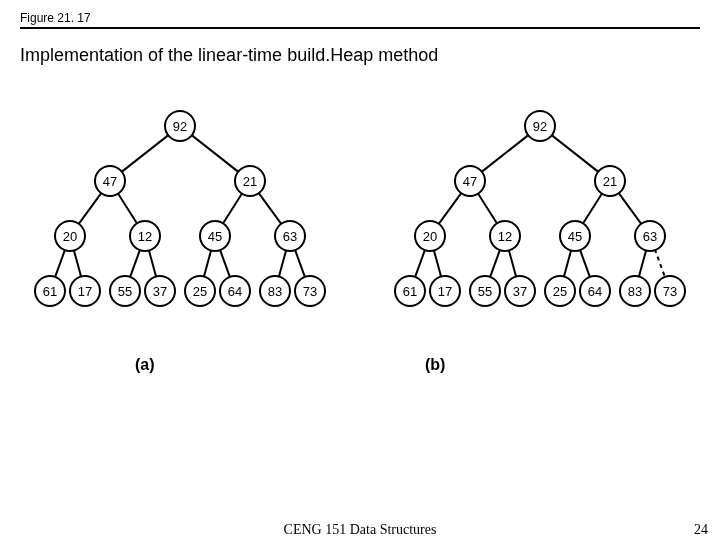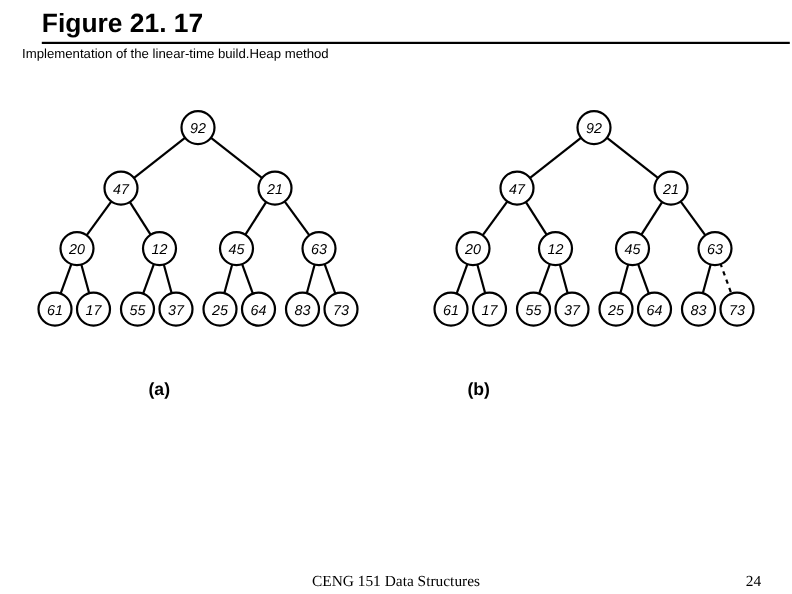--- a/index.html
+++ b/index.html
@@ -16,13 +16,12 @@
     padding: 8px 20px 0 20px;
   }
   .fig-title {
-    font-weight: bold;
-    font-size: 24px;
+    font-weight: normal;
+    font-size: 12px;
     border-bottom: 2px solid #000;
     display: inline-block;
     width: 680px;
     padding-bottom: 2px;
-    margin-left: 18px;
   }
   .fig-subtitle {
     font-size: 12px;

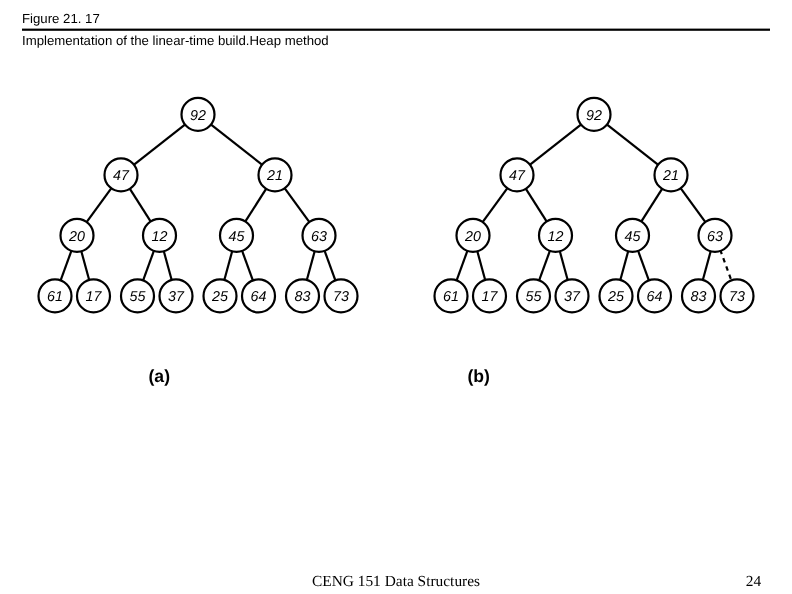--- a/index.html
+++ b/index.html
@@ -24,8 +24,8 @@
     padding-bottom: 2px;
   }
   .fig-subtitle {
-    font-size: 12px;
-    margin-top: 2px;
+    font-size: 18px;
+    margin-top: 16px;
   }
   .trees {
     display: flex;

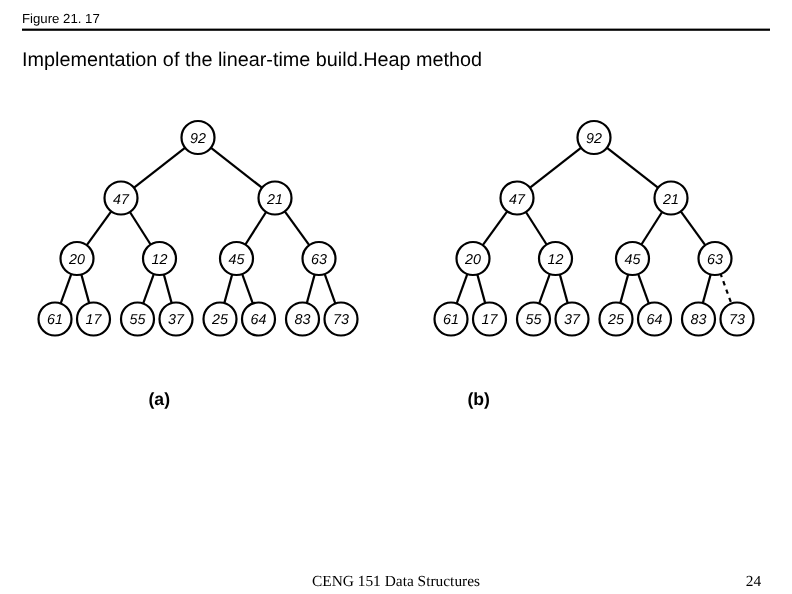--- a/index.html
+++ b/index.html
@@ -36,7 +36,6 @@
     position: relative;
     width: 330px;
     height: 240px;
-    font-style: italic;
   }
   .tree-svg {
     position: absolute;

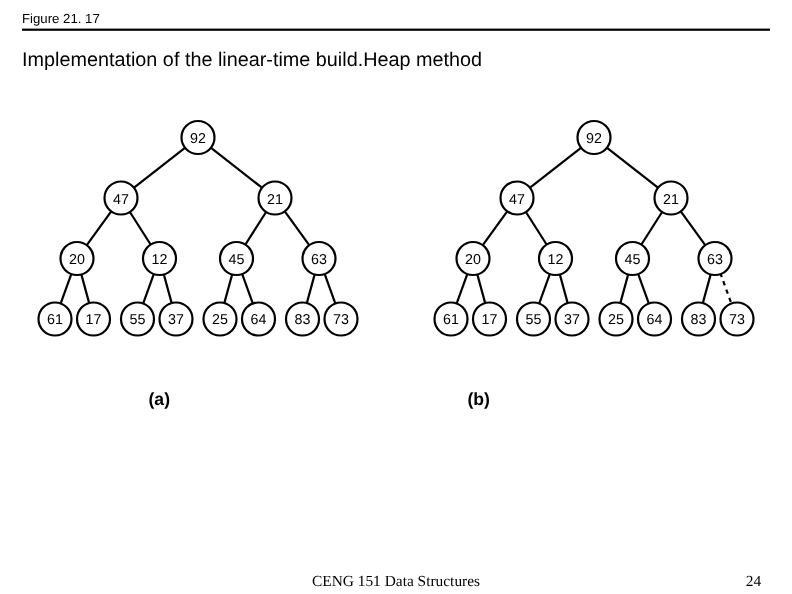--- a/index.html
+++ b/index.html
@@ -90,7 +90,7 @@
   }
   .footer-right {
     position: absolute;
-    right: 28px;
+    right: 12px;
     font-family: Liberation Serif, serif;
   }
 </style>

